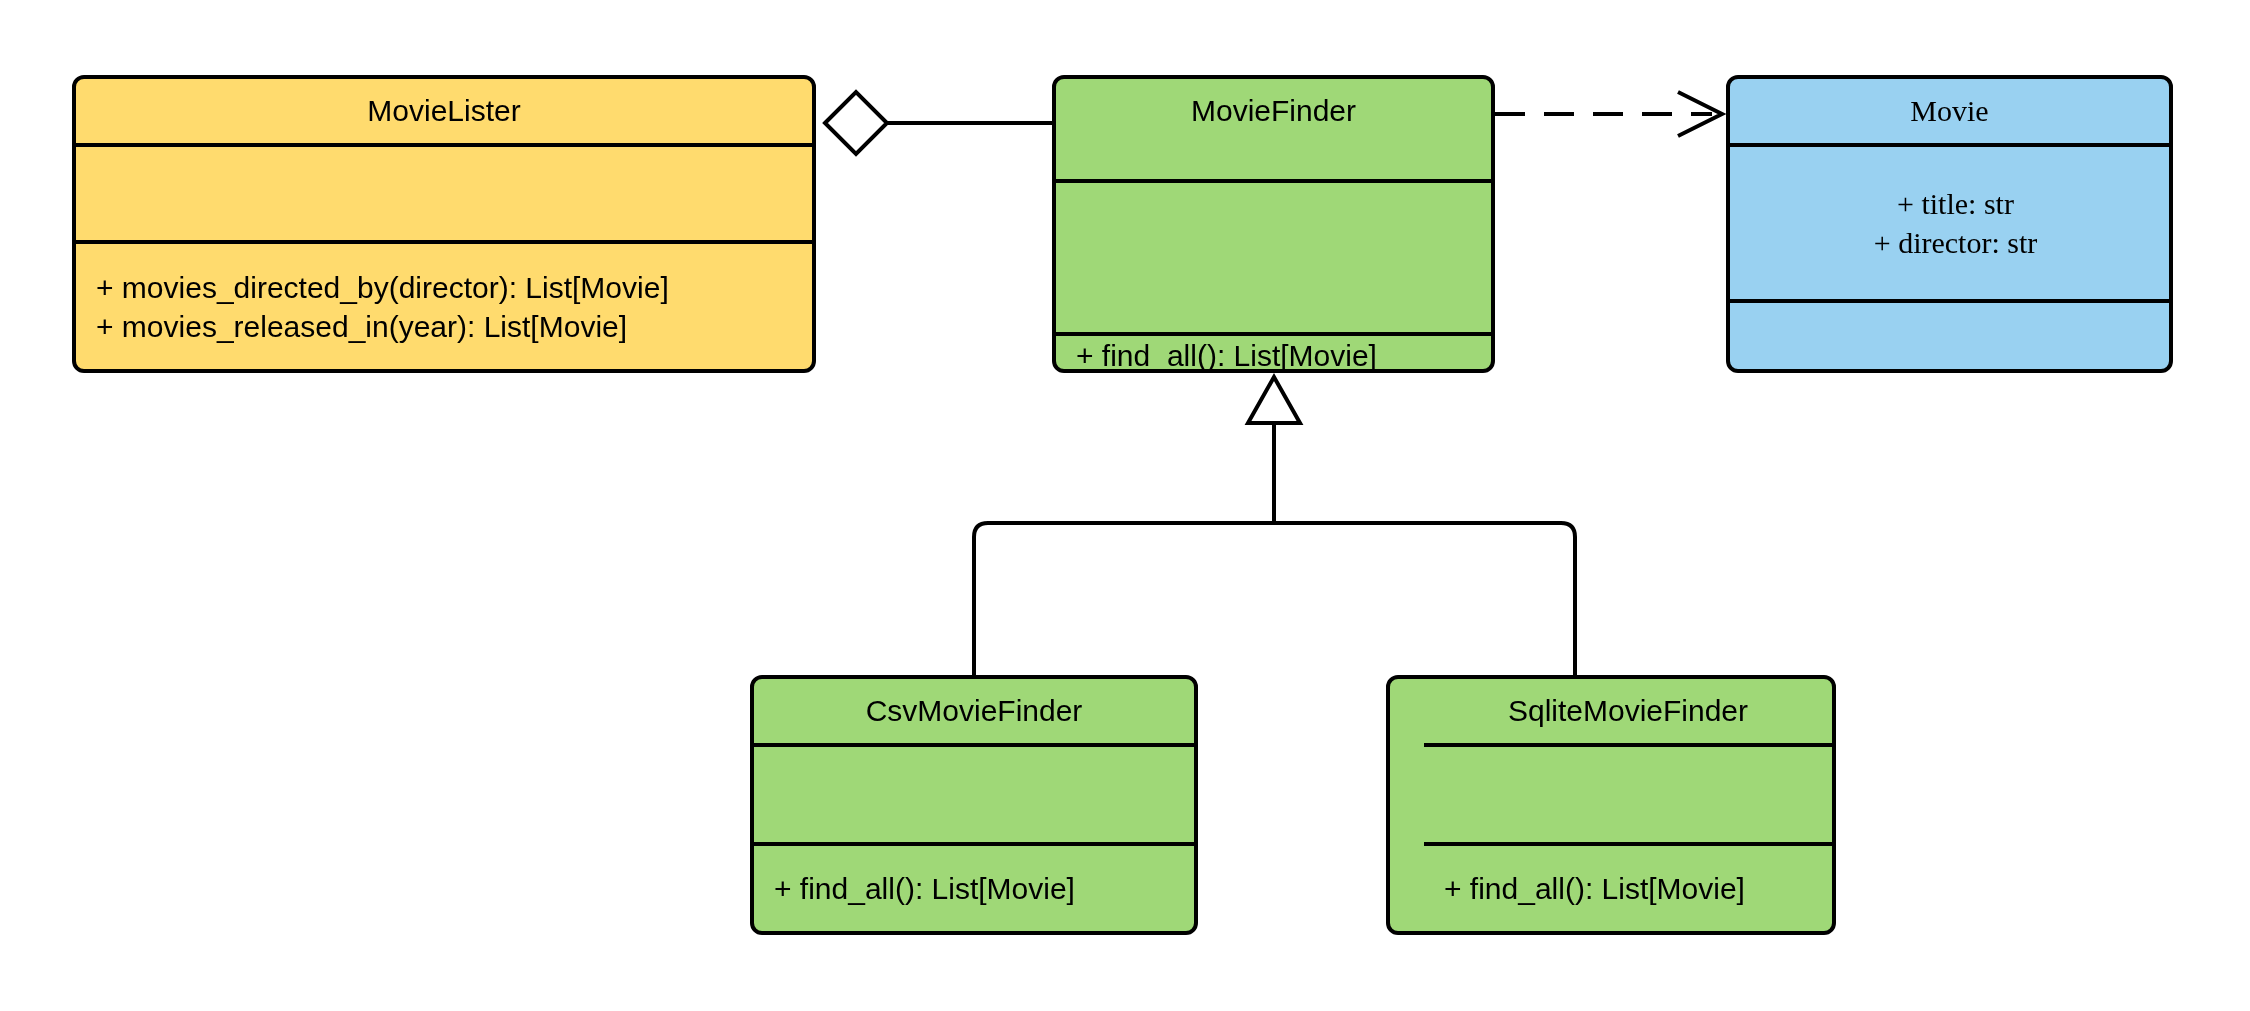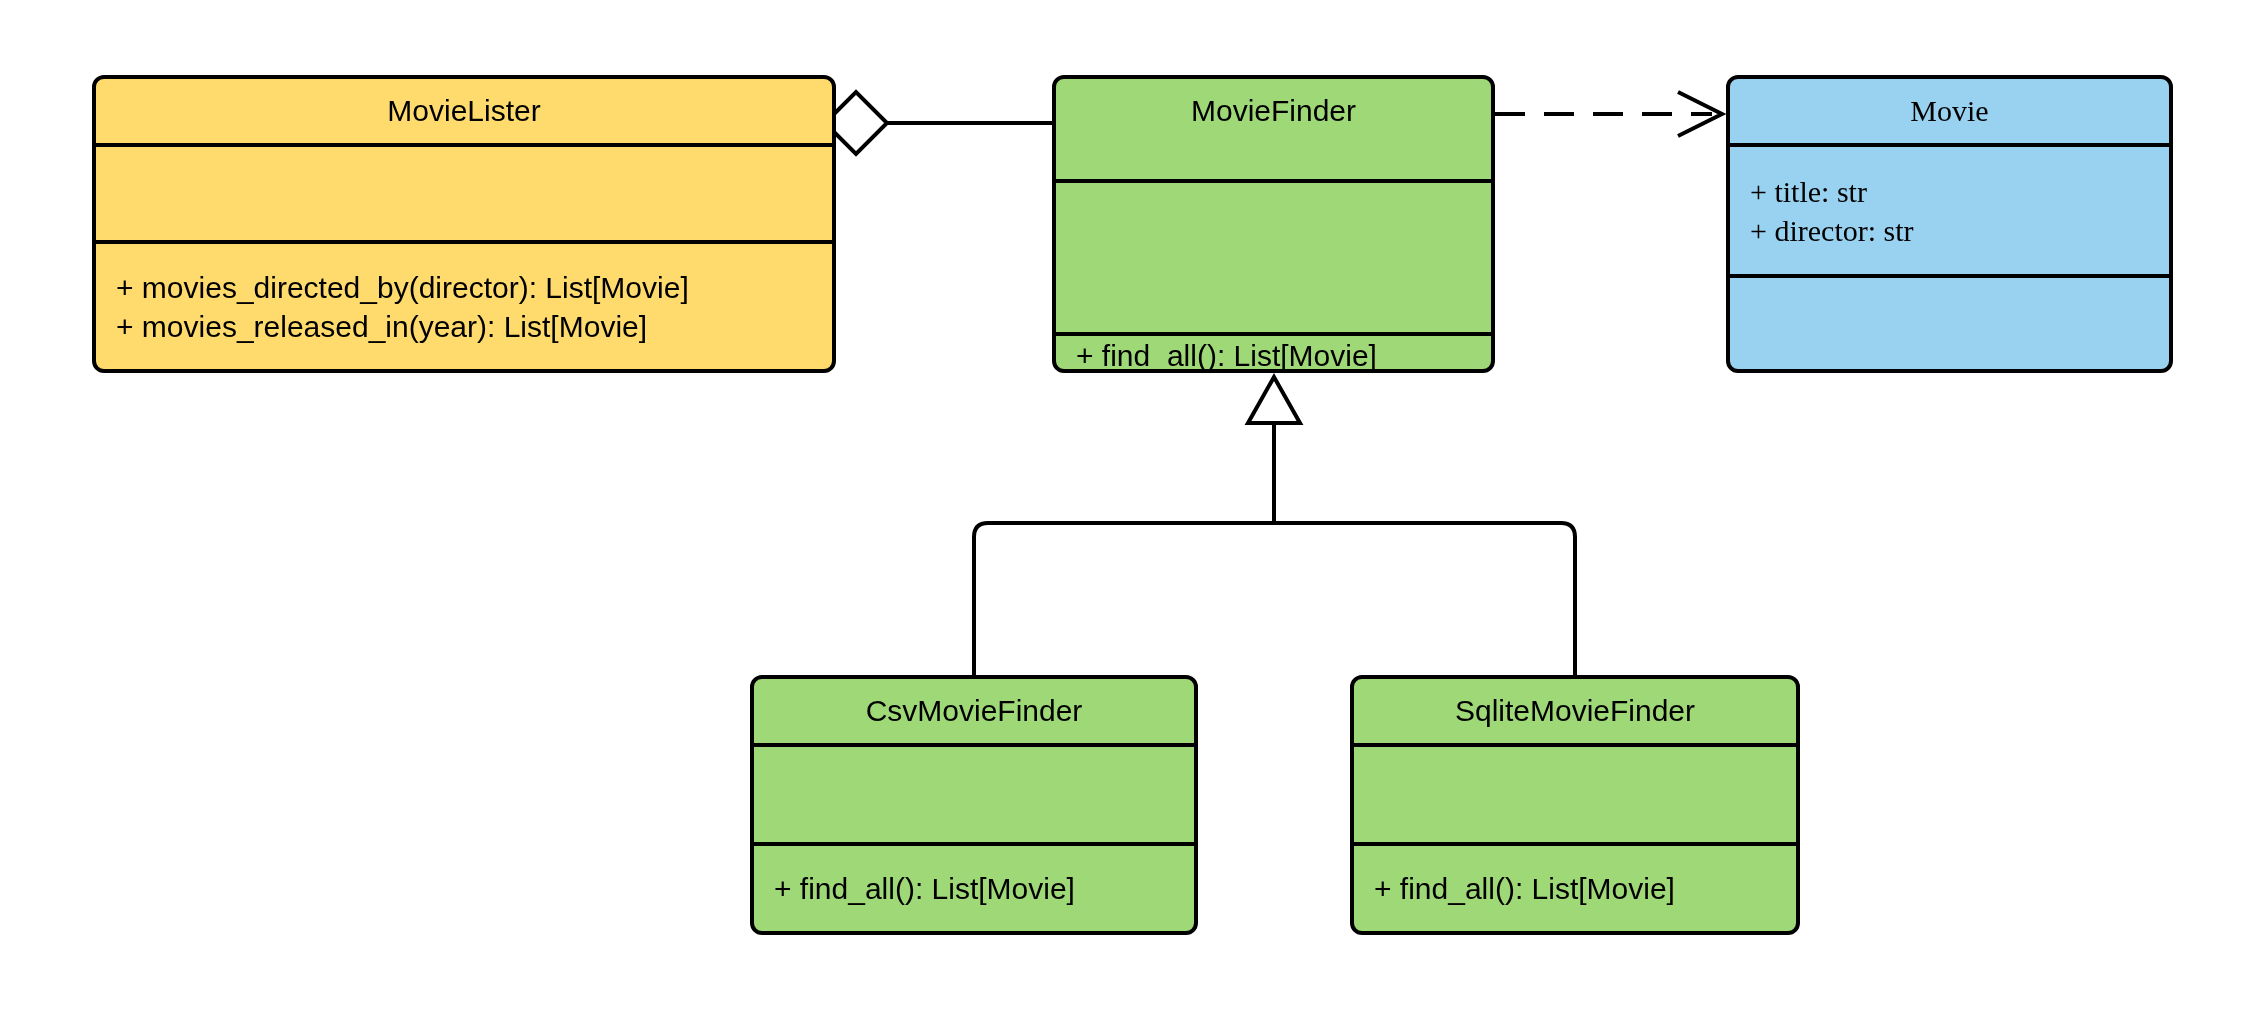--- a/index.html
+++ b/index.html
@@ -60,7 +60,7 @@
   }
 
   
-  #box-movielister   { left: 92px;   top: 75px;  width: 744px; height: 298px; }
+  #box-movielister   { left: 72px;   top: 75px;  width: 744px; height: 298px; }
   #box-movielister   .uml-title   { height: 64px; }
   #box-movielister   .sec-attrs   { height: 97px; }
 

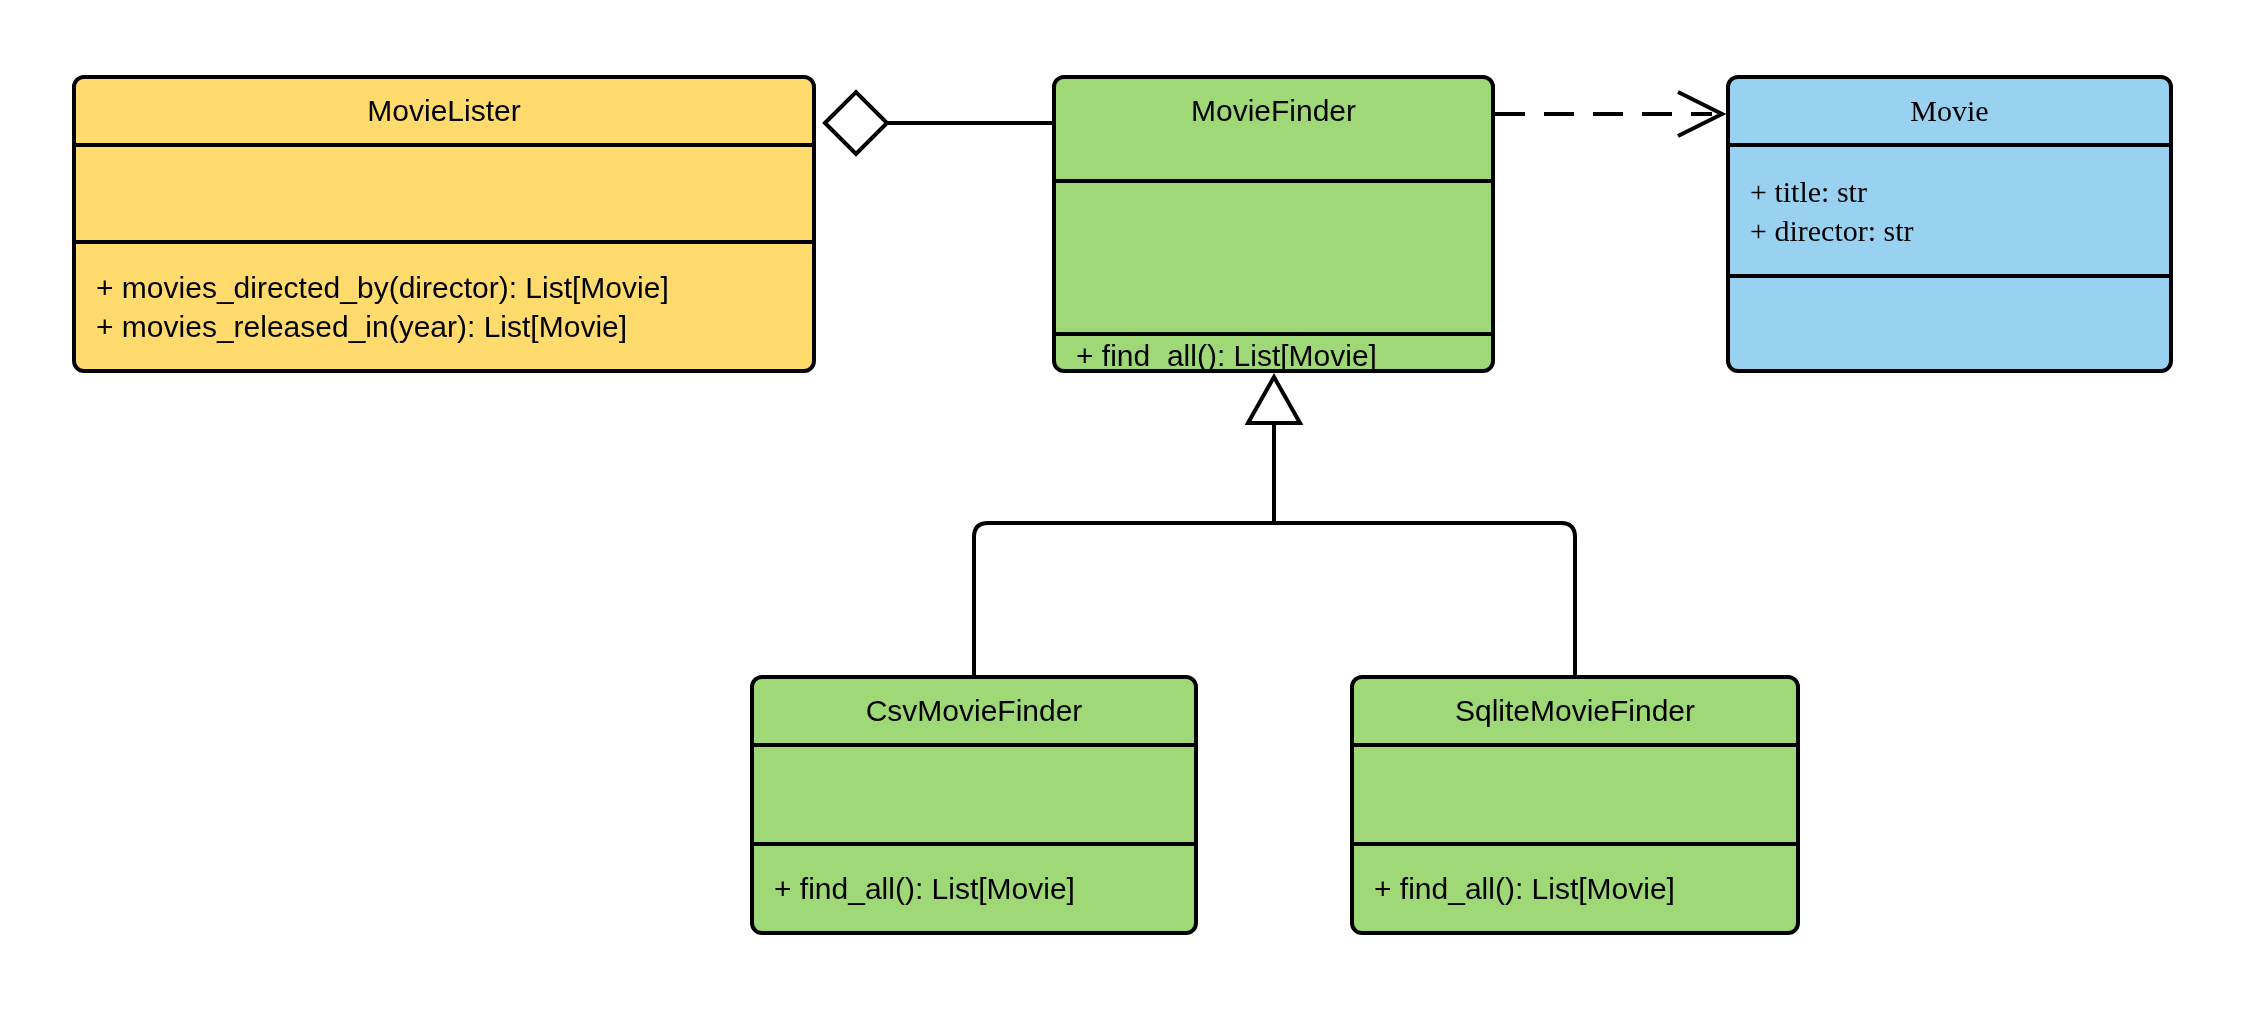--- a/index.html
+++ b/index.html
@@ -70,7 +70,7 @@
 
   #box-movie         { left: 1726px; top: 75px;  width: 447px; height: 298px; }
   #box-movie         .uml-title   { height: 64px; }
-  #box-movie         .sec-attrs   { height: 131px; }
+  #box-movie         .sec-attrs   { height: 156px; align-items: center; }
 
   #box-csvmoviefinder    { left: 750px;  top: 675px; width: 448px; height: 260px; }
   #box-csvmoviefinder    .uml-title { height: 64px; }

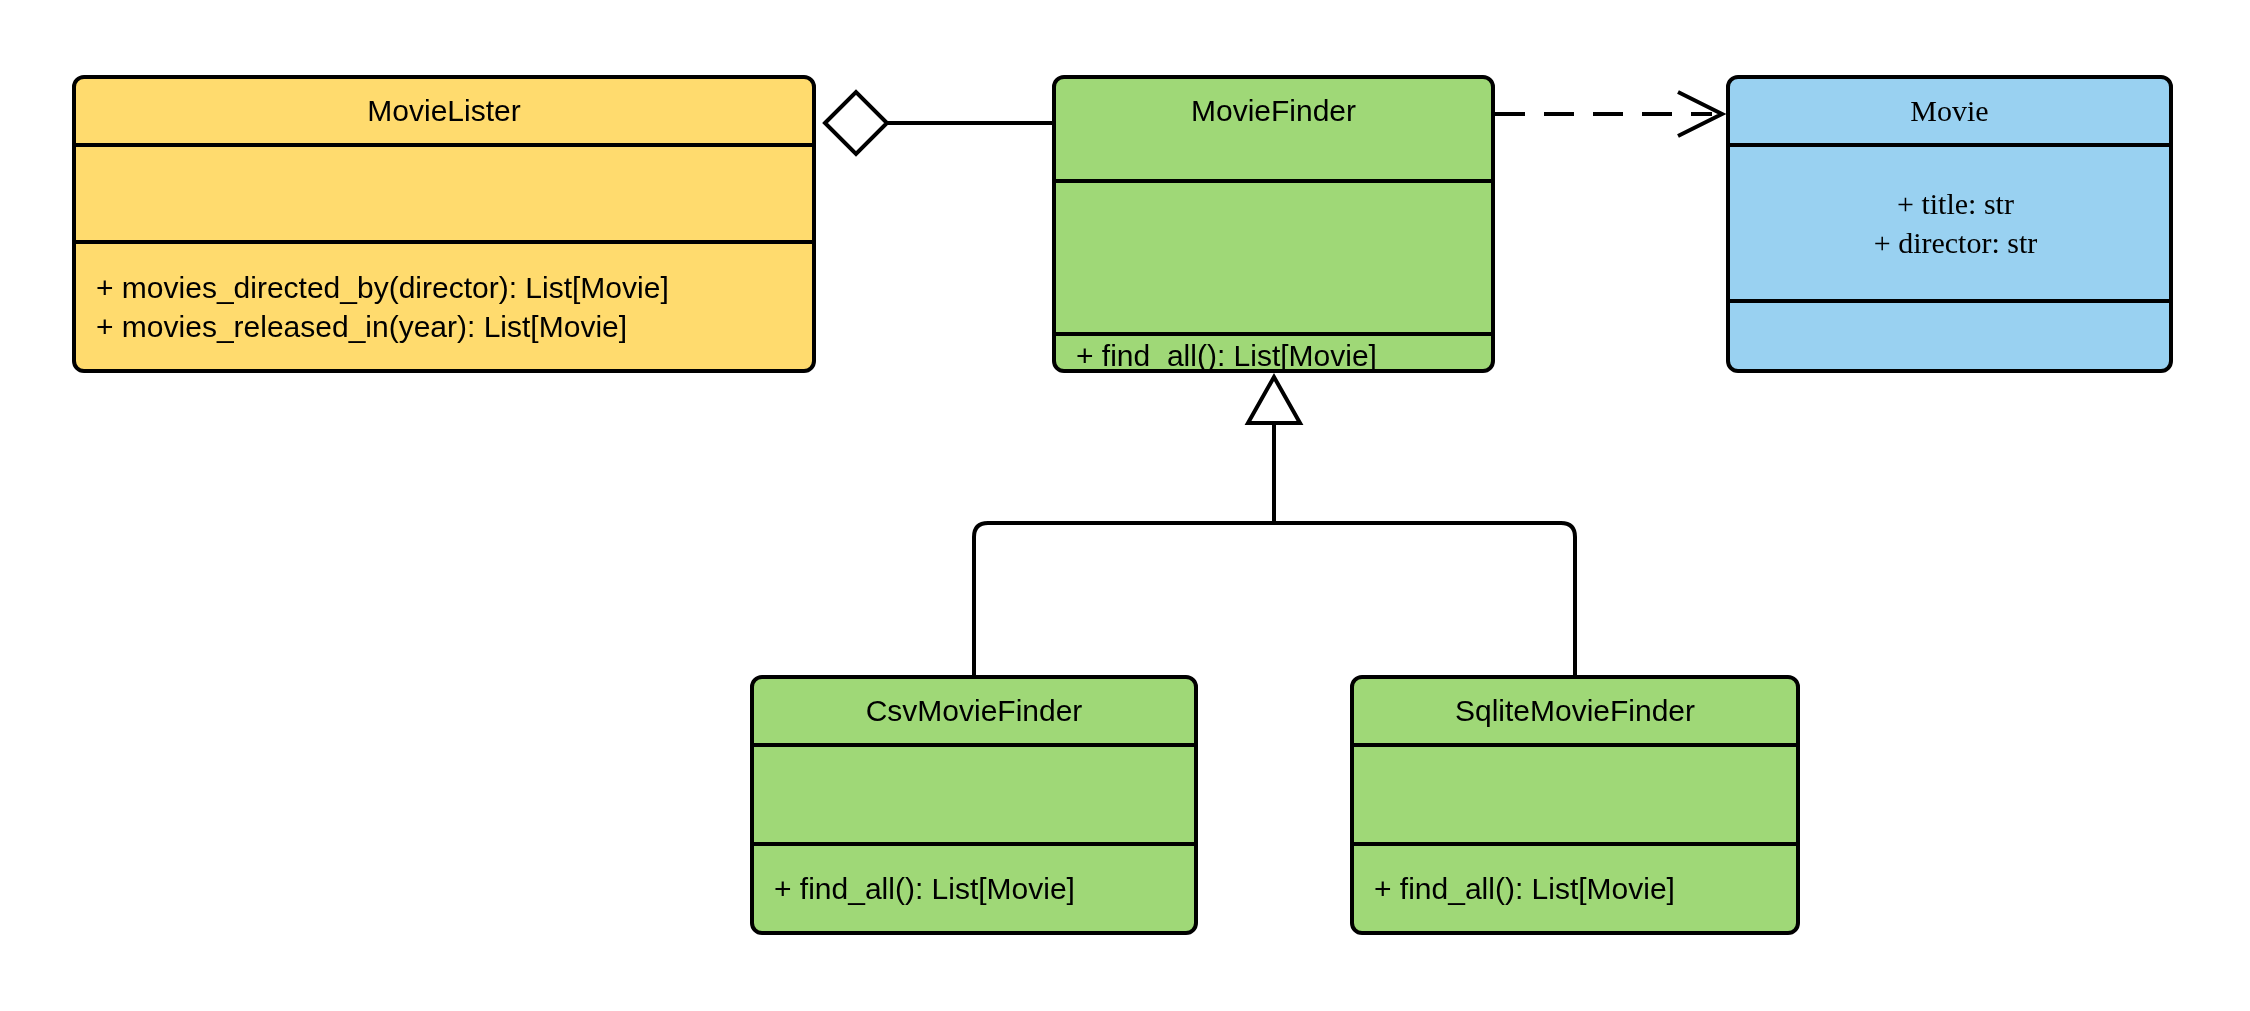--- a/index.html
+++ b/index.html
@@ -76,7 +76,7 @@
   #box-csvmoviefinder    .uml-title { height: 64px; }
   #box-csvmoviefinder    .sec-attrs { height: 99px; }
 
-  #box-sqlitemoviefinder { left: 1350px; top: 675px; width: 450px; height: 260px; }
+  #box-sqlitemoviefinder { left: 1386px; top: 675px; width: 450px; height: 260px; padding-left: 34px; }
   #box-sqlitemoviefinder .uml-title { height: 64px; }
   #box-sqlitemoviefinder .sec-attrs { height: 99px; }
 </style>

